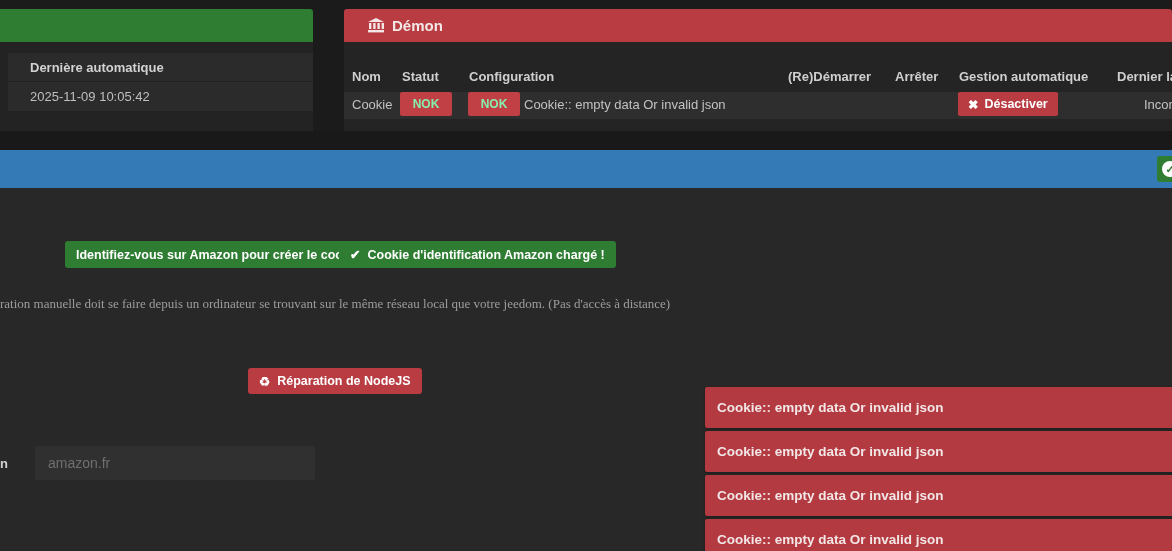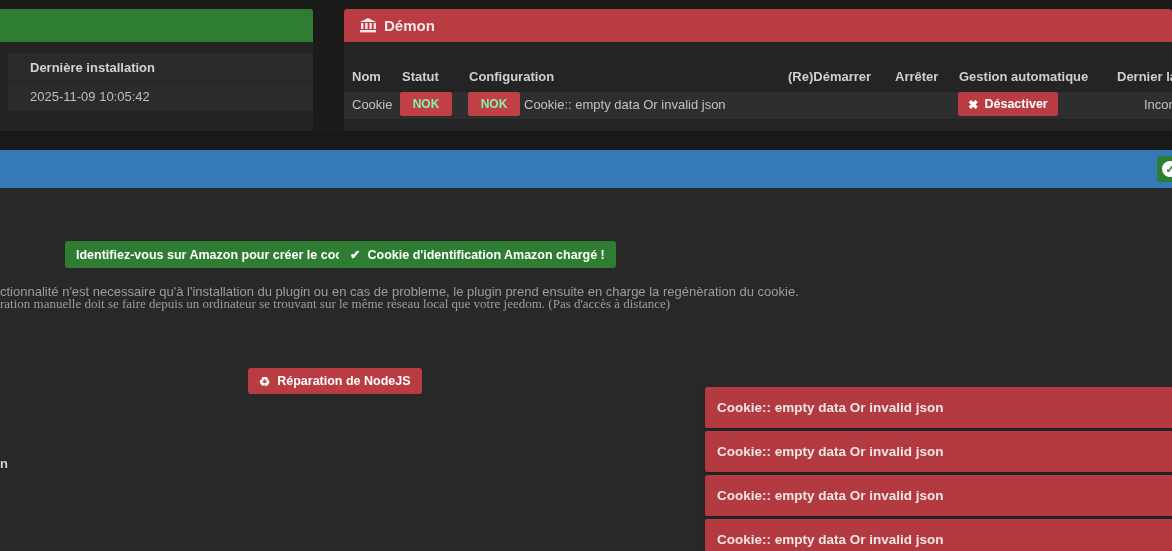--- a/index.html
+++ b/index.html
@@ -23,7 +23,7 @@
 
   .daemon-panel { position:absolute; left:344px; top:8px; width:828px; height:123px; }
   .daemon-header { position:absolute; left:0; top:1px; width:828px; height:33px; background:#b83c42;
-                   border-radius:3px 3px 0 0; display:flex; align-items:center; padding-left:16px; }
+                   border-radius:3px 3px 0 0; display:flex; align-items:center; padding-left:24px; }
   .daemon-title { font-size:15px; font-weight:bold; color:#f3e7e7; margin-left:8px; }
   .daemon-body { position:absolute; left:0; top:34px; width:828px; height:89px; background:#242424; }
   .d-row-stripe { position:absolute; left:0; top:50px; width:828px; height:27px; background:#2e2e2e; }

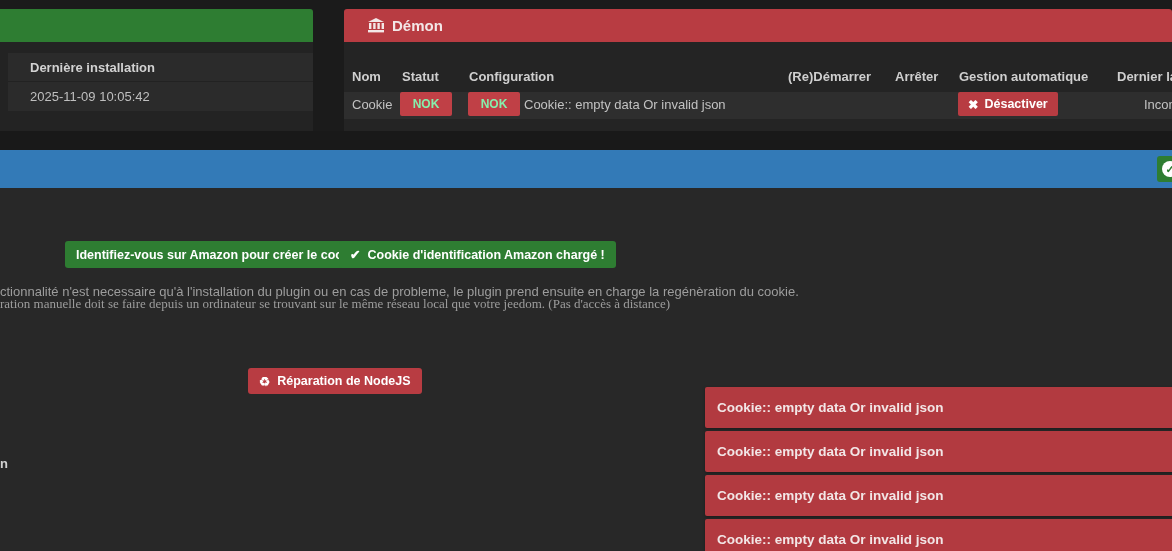--- a/index.html
+++ b/index.html
@@ -85,7 +85,7 @@
 
     <div class="left-panel-body">
       <div class="lp-row lp-row1">
-        <span class="lp-label">Dernière installation</span>
+        <span class="lp-label">Dernière automatique</span>
       </div>
       <div class="lp-row lp-row2">
         <span class="lp-value">2025-11-09 10:05:42</span>

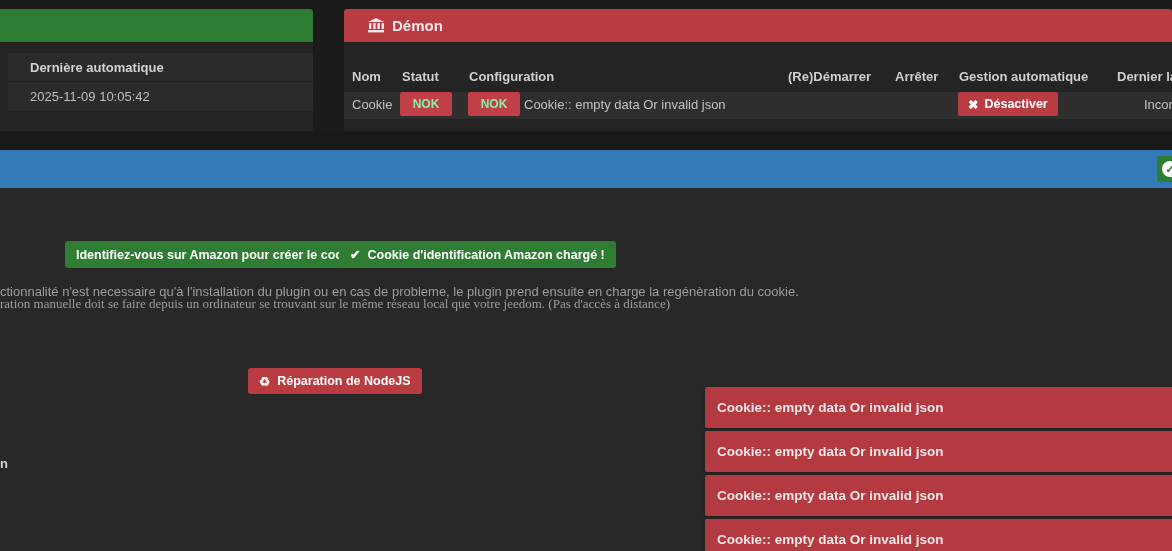--- a/index.html
+++ b/index.html
@@ -154,7 +154,6 @@
       <span>Cookie d'identification Amazon chargé !</span>
     </button>
 
-    <div class="note note1">ctionnalité n'est necessaire qu'à l'installation du plugin ou en cas de probleme, le plugin prend ensuite en charge la regénèration du cookie.</div>
     <div class="note note2">ration manuelle doit se faire depuis un ordinateur se trouvant sur le même réseau local que votre jeedom. (Pas d'accès à distance)</div>
 
     <button class="btn-repair">

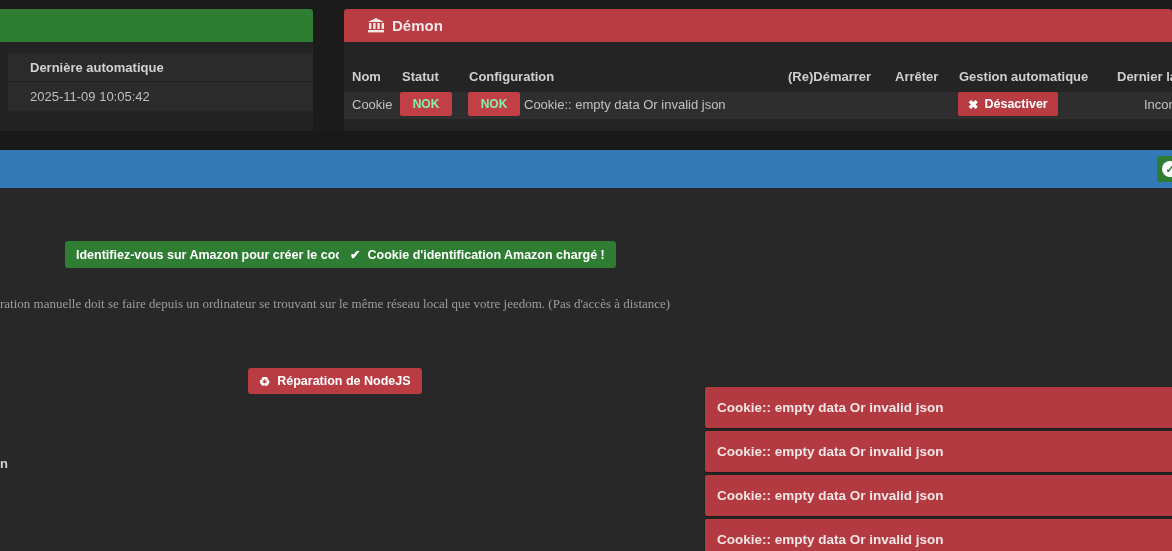--- a/index.html
+++ b/index.html
@@ -162,6 +162,7 @@
     </button>
 
     <span class="site-label">n</span>
+    <input class="site-input" type="text" placeholder="amazon.fr" style="">
   </div>
 
   <div class="toast-stack">

